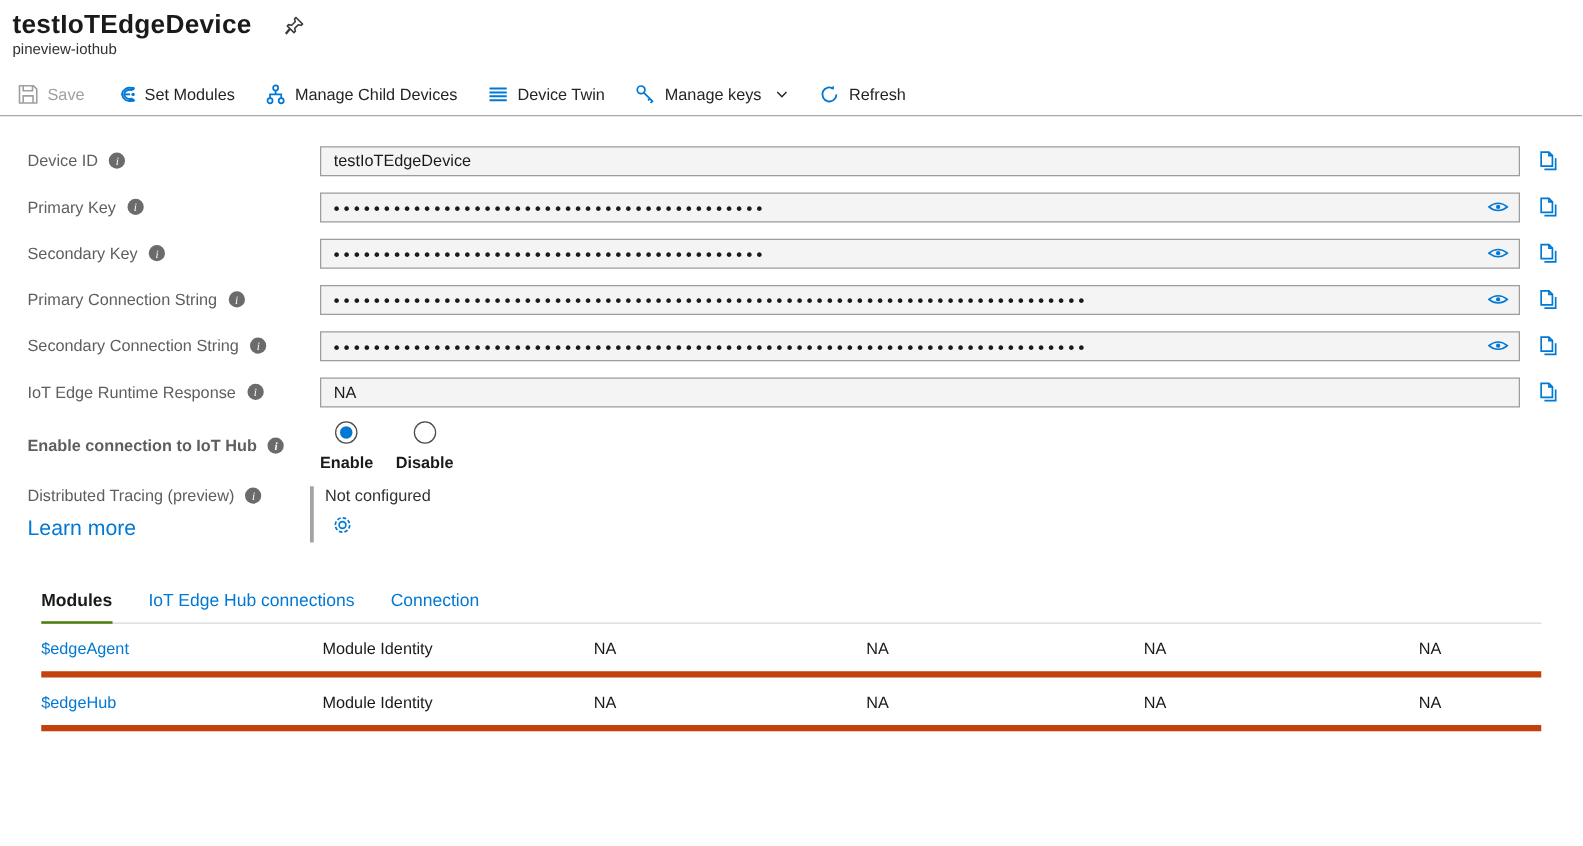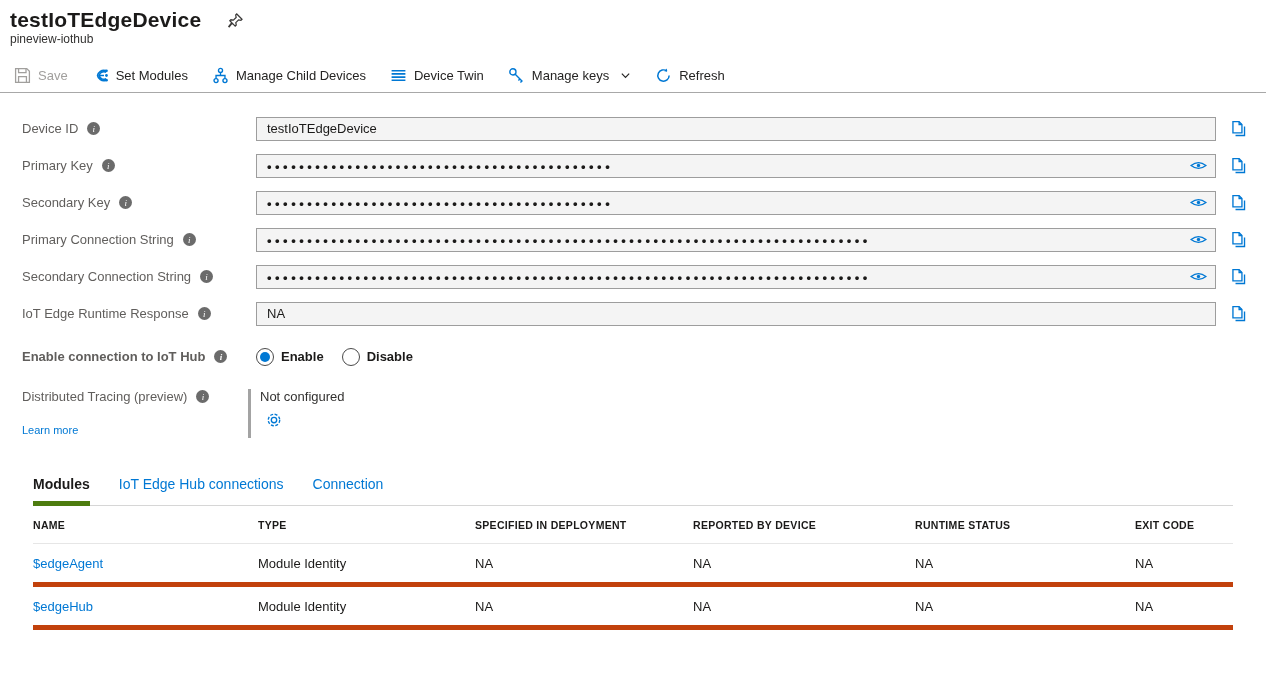--- a/index.html
+++ b/index.html
@@ -41,7 +41,7 @@
 
   .radio-row { display:flex; align-items:center; height:37px; margin-top:6px;font-weight:bold; }
   .radios { display:flex; align-items:center; gap:18px; font-size:13px; color:#1b1a19; }
-  .radio { display:flex; align-items:center; gap:7px; cursor:pointer; }
+  .radio { display:flex; align-items:center; gap:7px; cursor:pointer;flex-direction:column; }
   .rcirc { width:18px; height:18px; border:1px solid #4a4a4a; border-radius:50%;
     display:flex; align-items:center; justify-content:center; background:#fff; flex:none; }
   .rdot { width:10px; height:10px; border-radius:50%; background:#0078d4; }

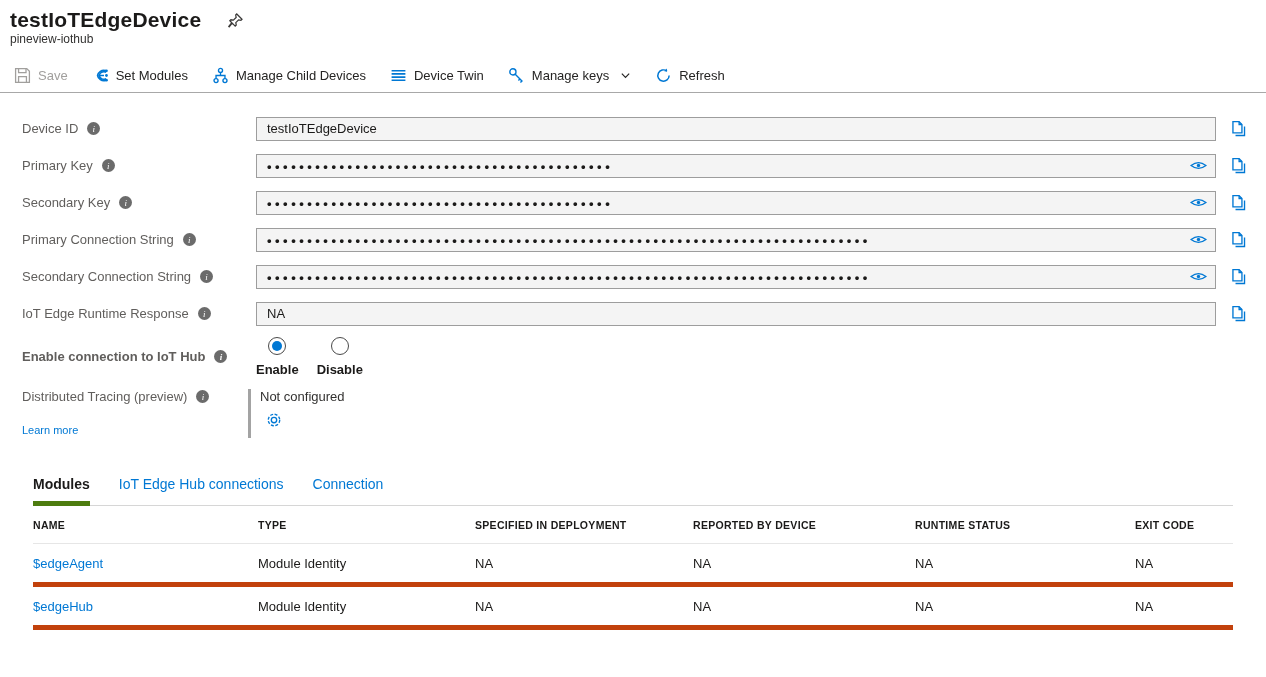--- a/index.html
+++ b/index.html
@@ -49,7 +49,7 @@
   .dt-row { display:flex; margin-top:14px; }
   .dt-left { width:248px; padding-left:22px; }
   .dt-label { display:flex; align-items:center; font-size:13px; color:#605e5c; }
-  .dt-learn { display:inline-block; margin-top:20px; font-size:11px; color:#0078d4;
+  .dt-learn { display:inline-block; margin-top:9px; font-size:17px; color:#0078d4;
     cursor:pointer; text-decoration:none; }
   .dt-right { border-left:3px solid #a3a3a3; padding-left:9px; margin-left:0; }
   .dt-status { font-size:13px; color:#323130; }

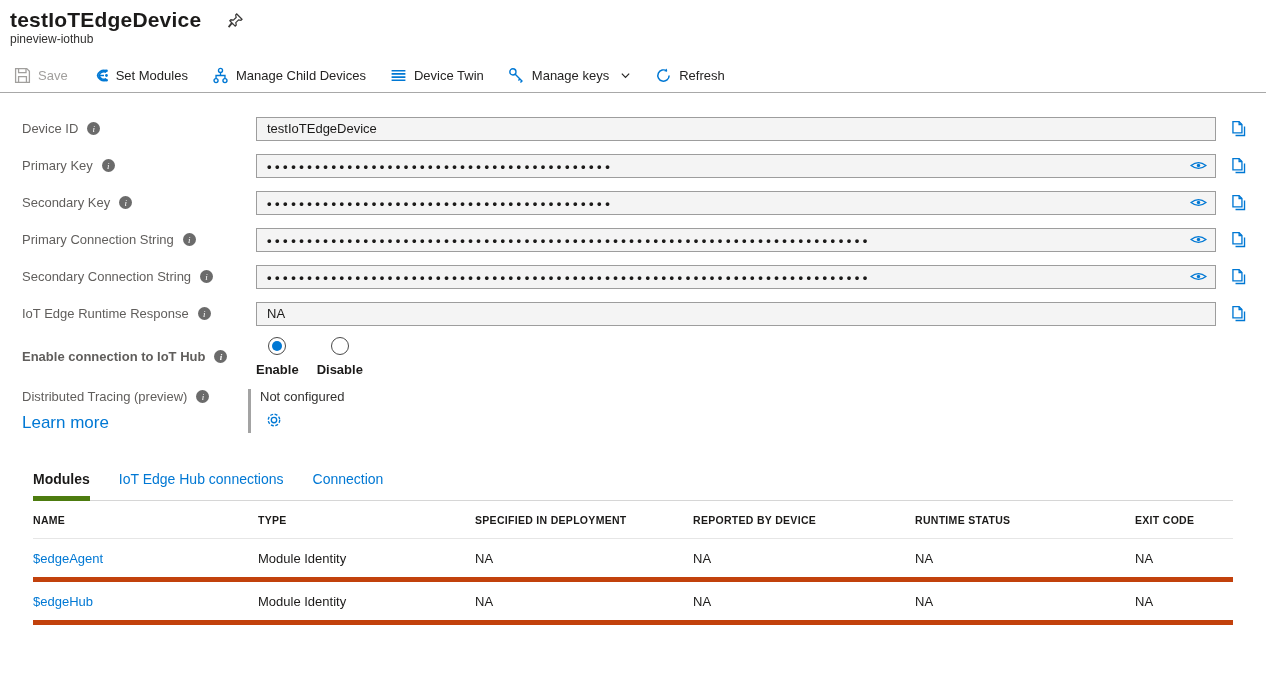--- a/index.html
+++ b/index.html
@@ -58,7 +58,7 @@
   
   .tabs { display:flex; gap:29px; margin:38px 33px 0 33px; border-bottom:1px solid #d6d6d6; }
   .tab { font-size:14px; padding-bottom:9px; cursor:pointer; color:#0078d4; }
-  .tab.active { color:#1b1a19; font-weight:700; border-bottom:5px solid #4d7c0f; margin-bottom:-1px; }
+  .tab.active { color:#1b1a19; font-weight:700; border-bottom:2px solid #4d7c0f; margin-bottom:-1px; }
 
   
   .tbl { margin:0 33px; }

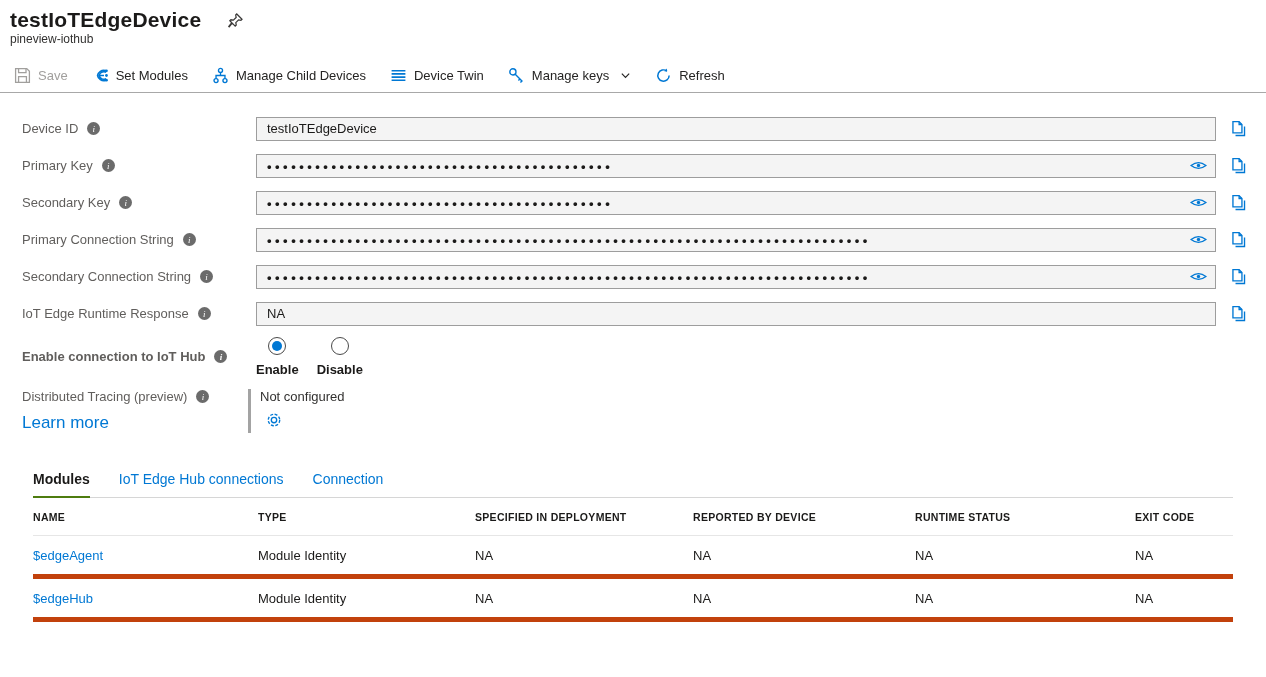--- a/index.html
+++ b/index.html
@@ -330,14 +330,6 @@
 </div>
 
 <div class="tbl">
-  <div class="trow thead">
-    <div>NAME</div>
-    <div>TYPE</div>
-    <div>SPECIFIED IN DEPLOYMENT</div>
-    <div>REPORTED BY DEVICE</div>
-    <div>RUNTIME STATUS</div>
-    <div>EXIT CODE</div>
-  </div>
 
   <div class="trow tdata">
     <div class="cell-link">$edgeAgent</div>

